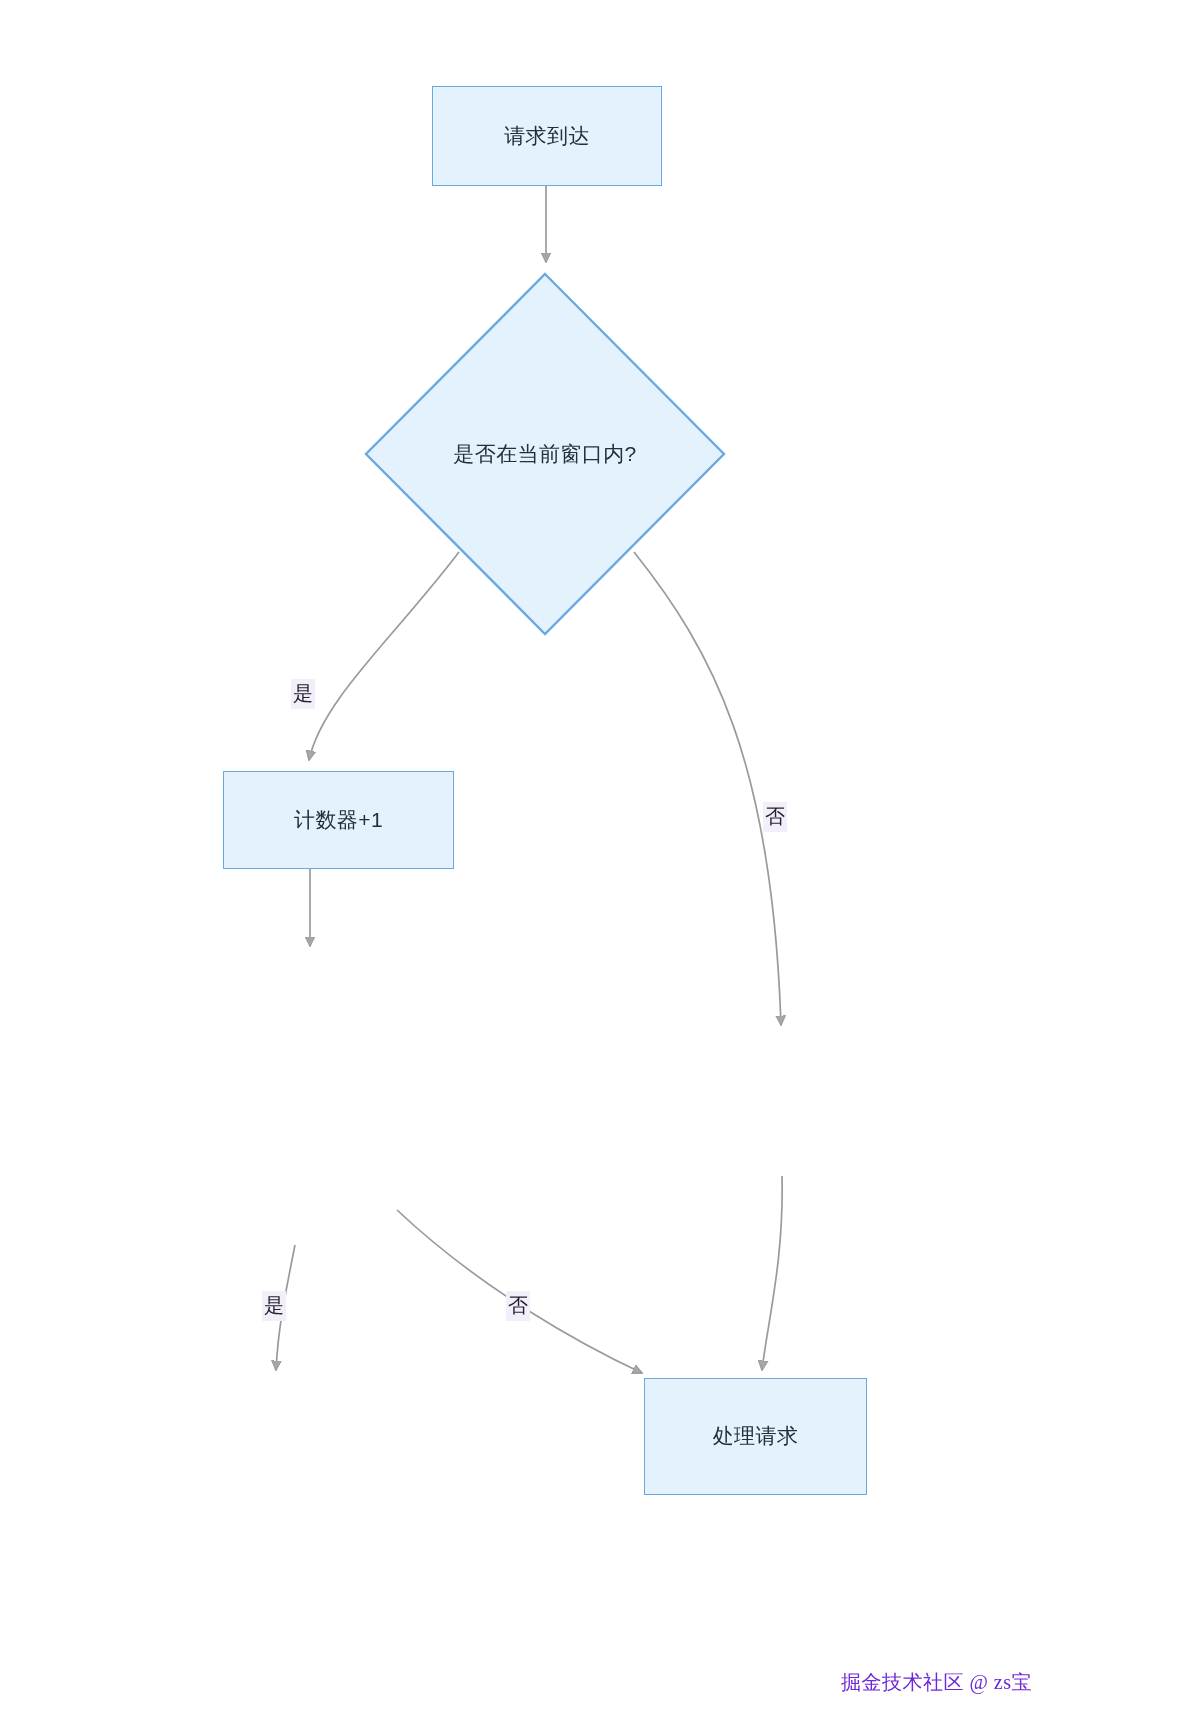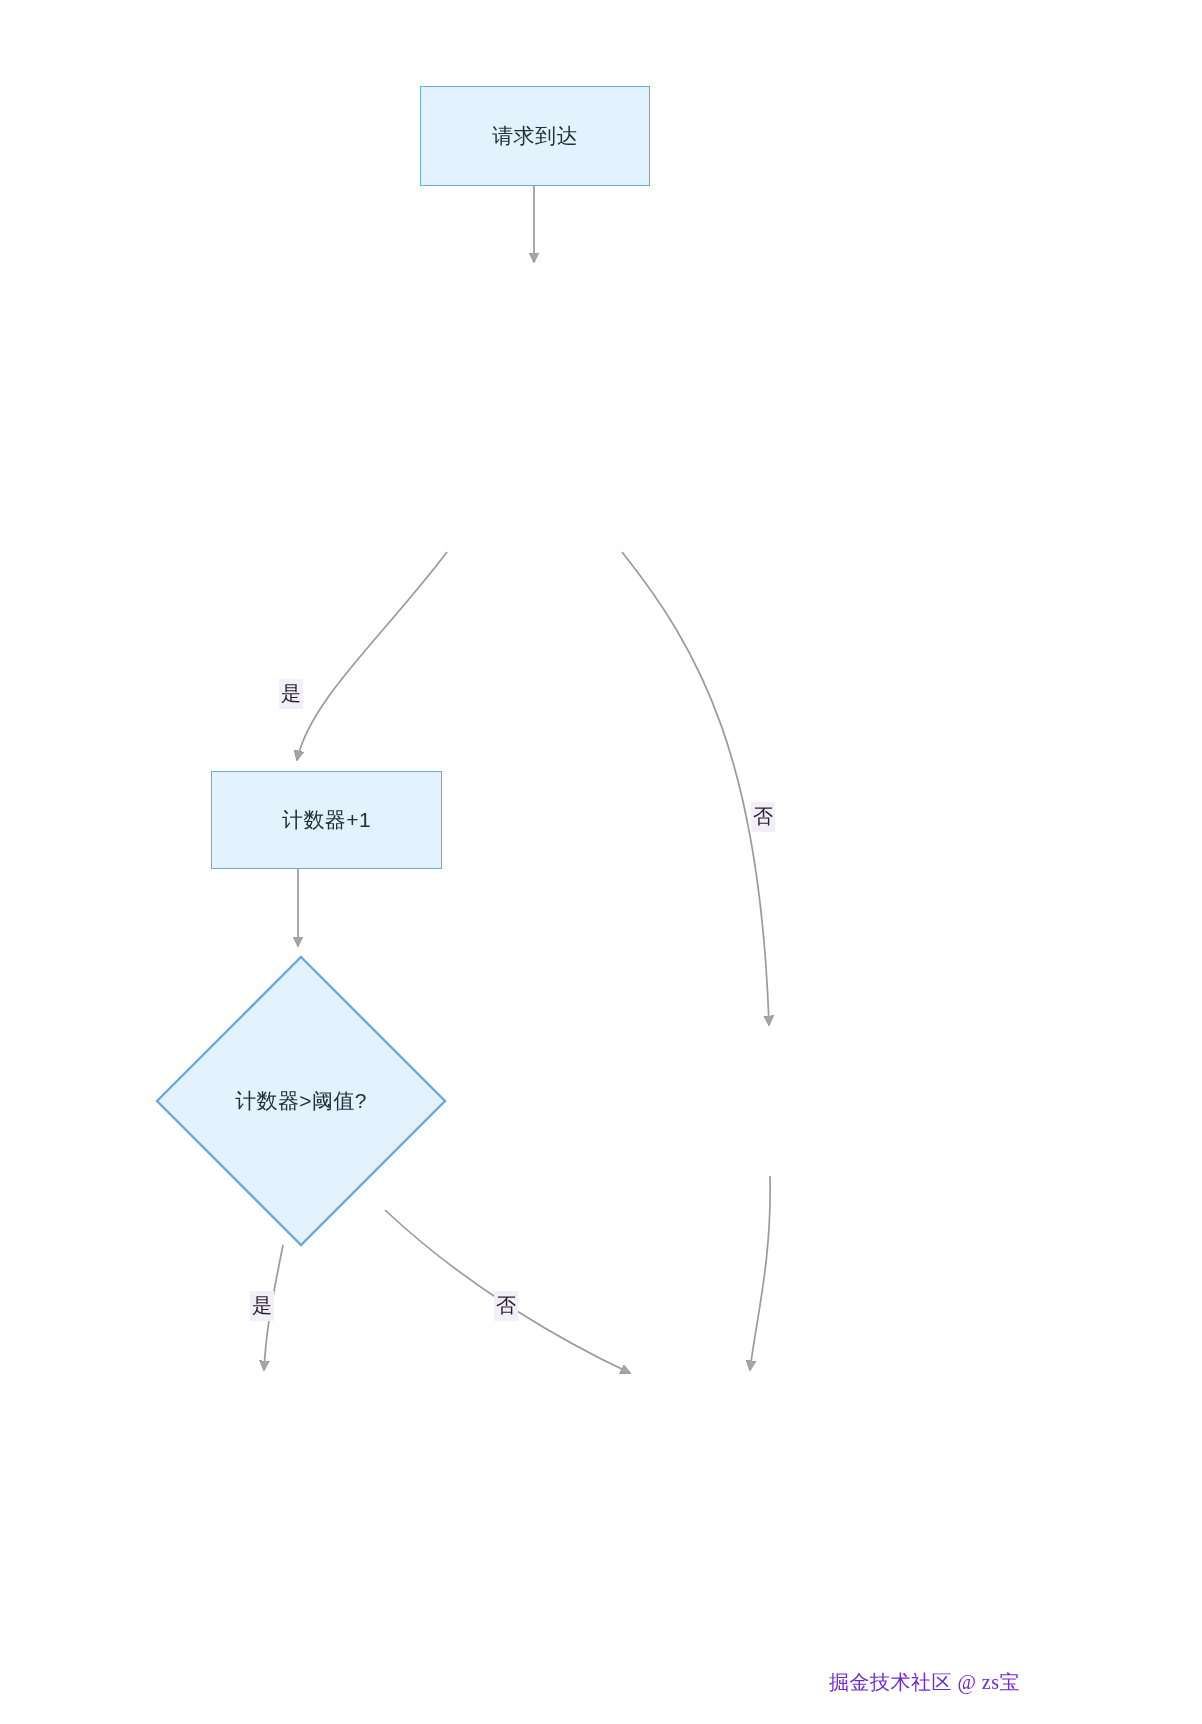--- a/index.html
+++ b/index.html
@@ -18,7 +18,7 @@
 
   #diagram-root {
     position: absolute;
-    left: 0;
+    left: 12px;
     top: 0;
     width: 1048px;
     height: 1724px;

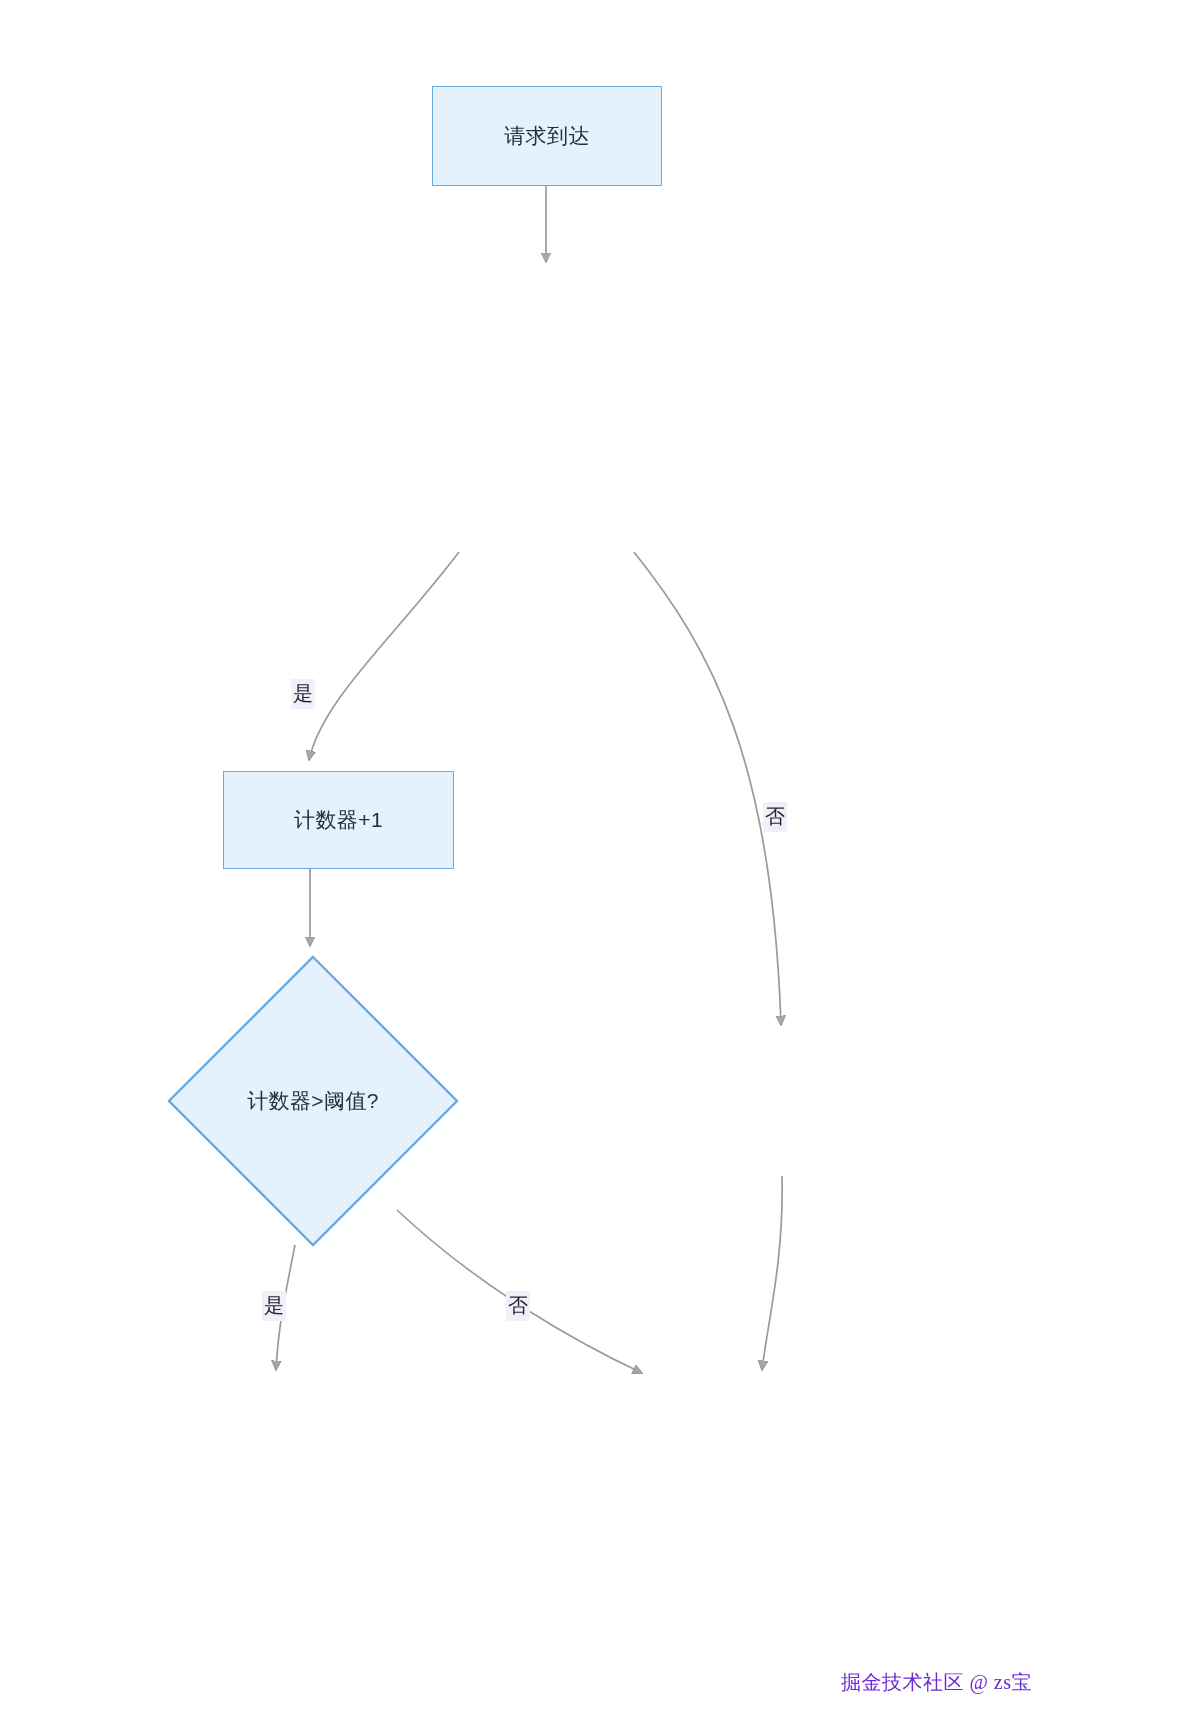--- a/index.html
+++ b/index.html
@@ -133,6 +133,12 @@
     <span class="node-label">请求到达</span>
   </div>
 
+  <div class="node node-diamond" style="left:352px; top:272px; width:362px; height:364px;">
+    <svg class="diamond-shape" viewBox="0 0 362 364" preserveAspectRatio="none">
+      <polygon points="181,2 360,182 181,362 2,182" fill="#e4f2fd" stroke="#6aa9e0" stroke-width="2.4"></polygon>
+    </svg>
+    <span class="node-label">是否在当前窗口内?</span>
+  </div>
 
   <div class="node node-rect" style="left:183px; top:771px; width:231px; height:98px;margin-left:28px;">
     <span class="node-label">计数器+1</span>

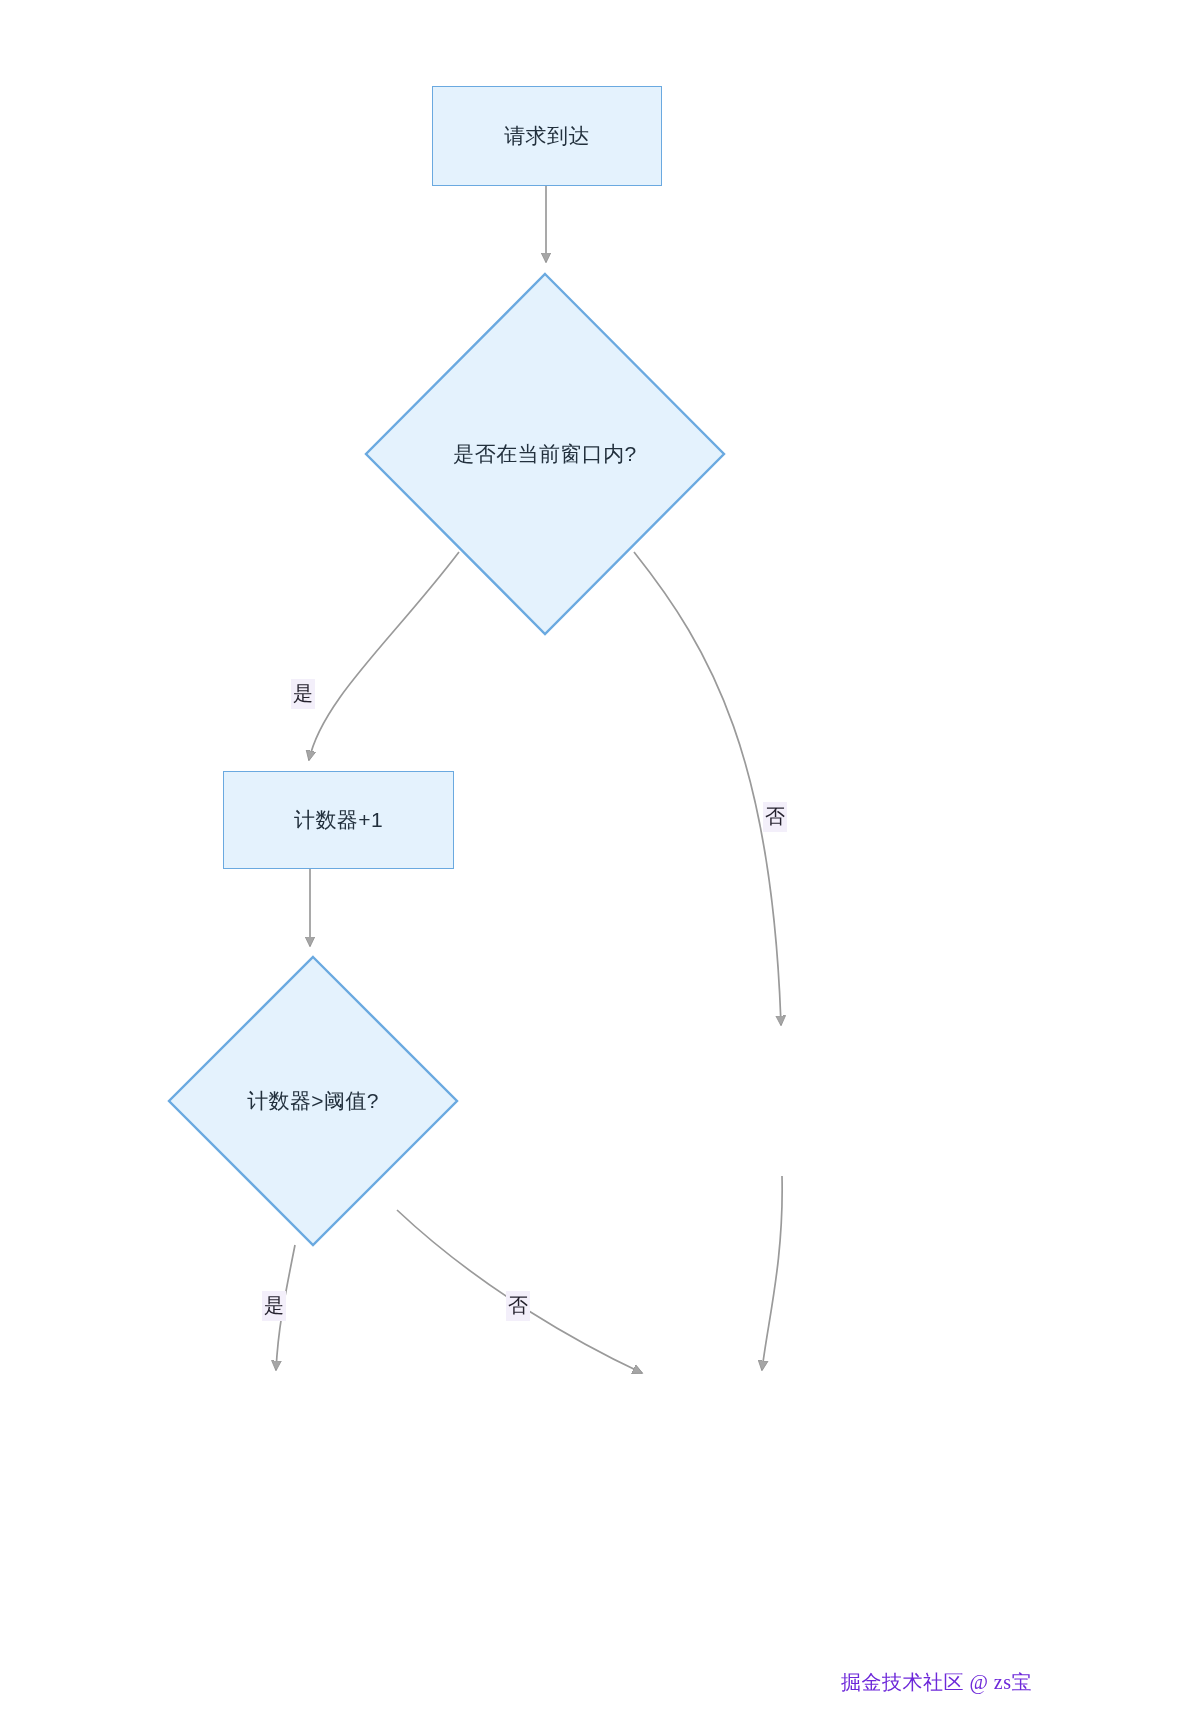--- a/index.html
+++ b/index.html
@@ -145,12 +145,6 @@
   </div>
 
 
-  <div class="node node-diamond" style="left:155px; top:955px; width:292px; height:292px;">
-    <svg class="diamond-shape" viewBox="0 0 292 292" preserveAspectRatio="none">
-      <polygon points="146,2 290,146 146,290 2,146" fill="#e4f2fd" stroke="#6aa9e0" stroke-width="2.4"></polygon>
-    </svg>
-    <span class="node-label">计数器&gt;阈值?</span>
-  </div>
 
 
 

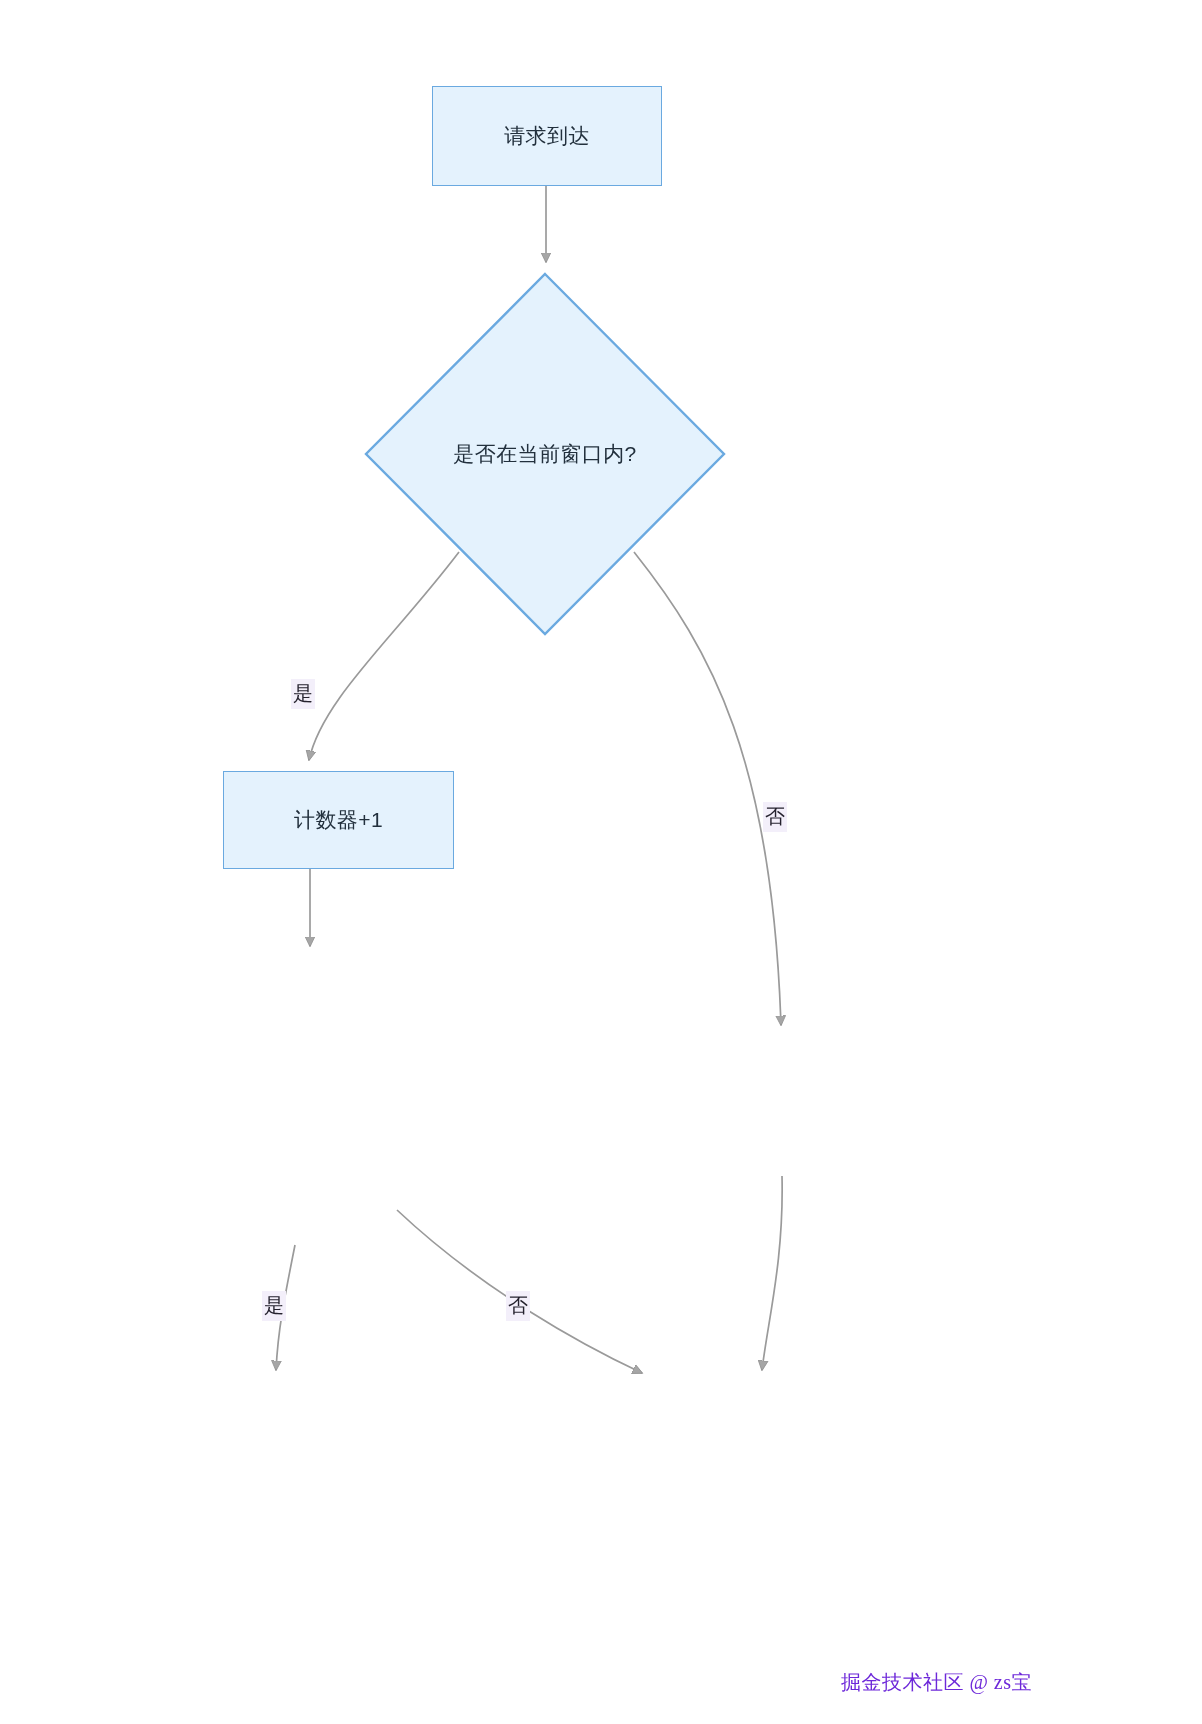--- a/index.html
+++ b/index.html
@@ -147,6 +147,9 @@
 
 
 
+  <div class="node node-rect" style="left:632px; top:1378px; width:223px; height:117px;">
+    <span class="node-label">处理请求</span>
+  </div>
 
   <div class="edge-label" style="left:279px; top:679px;">是</div>
 

